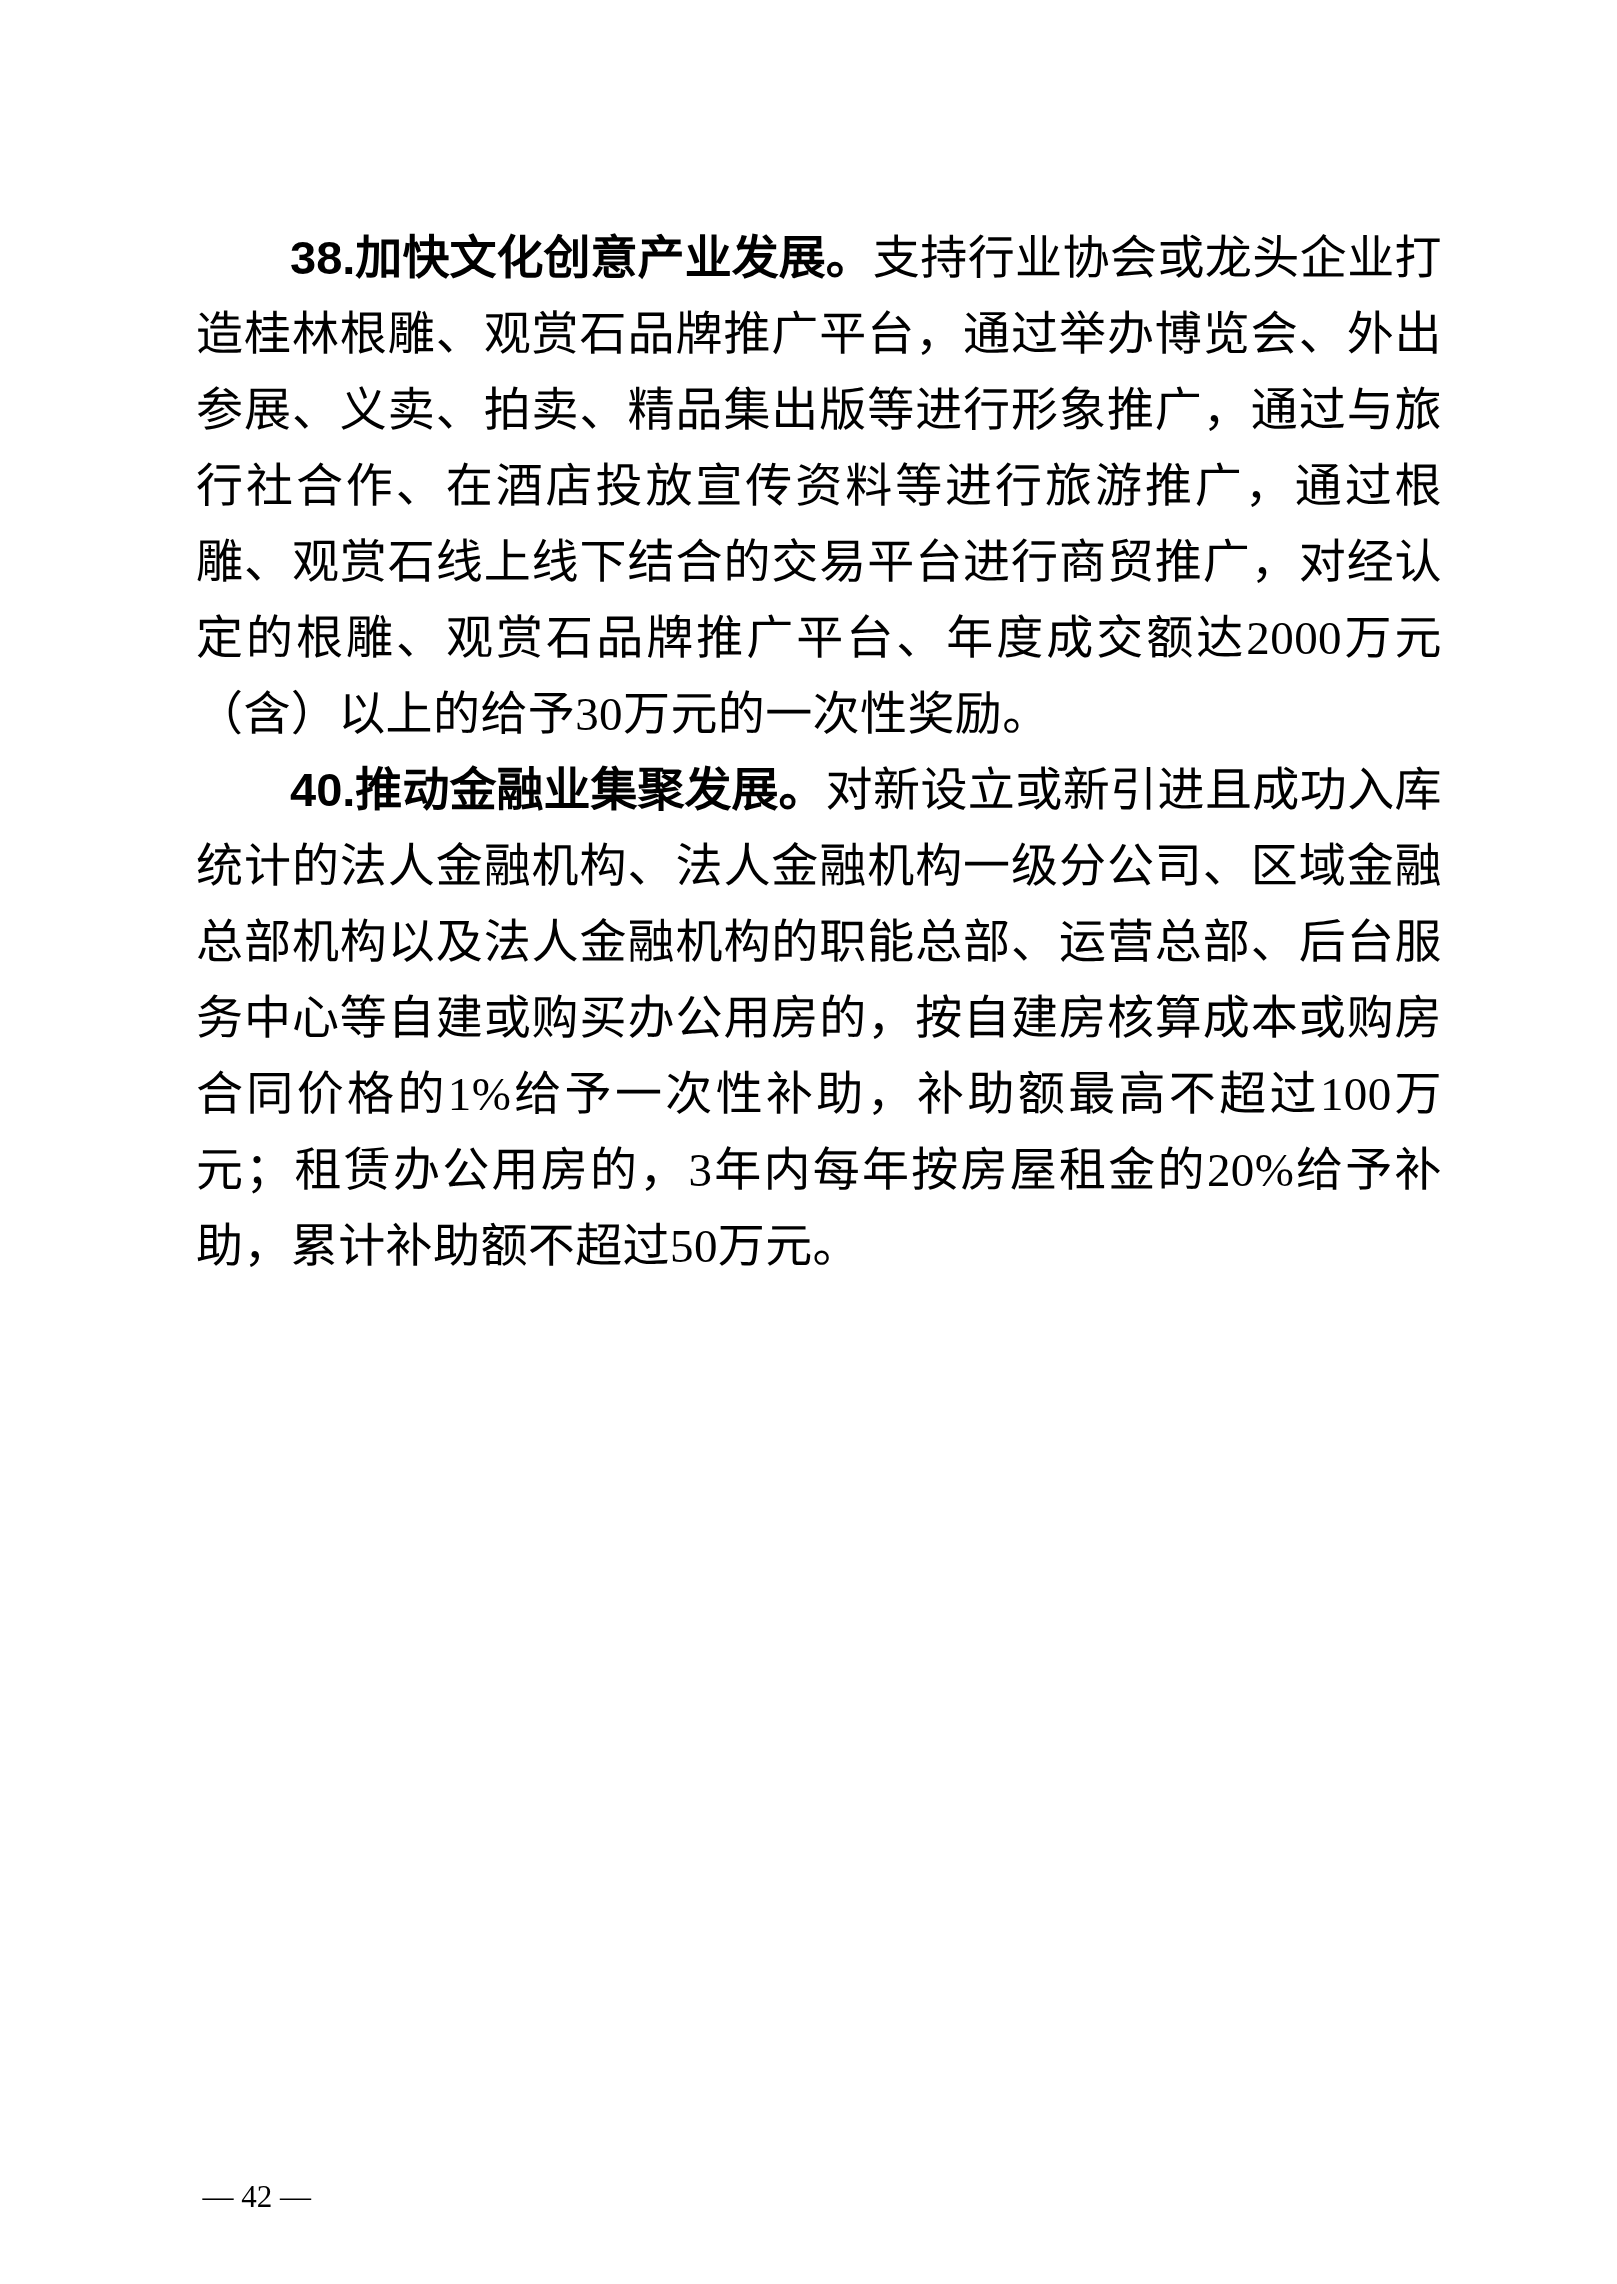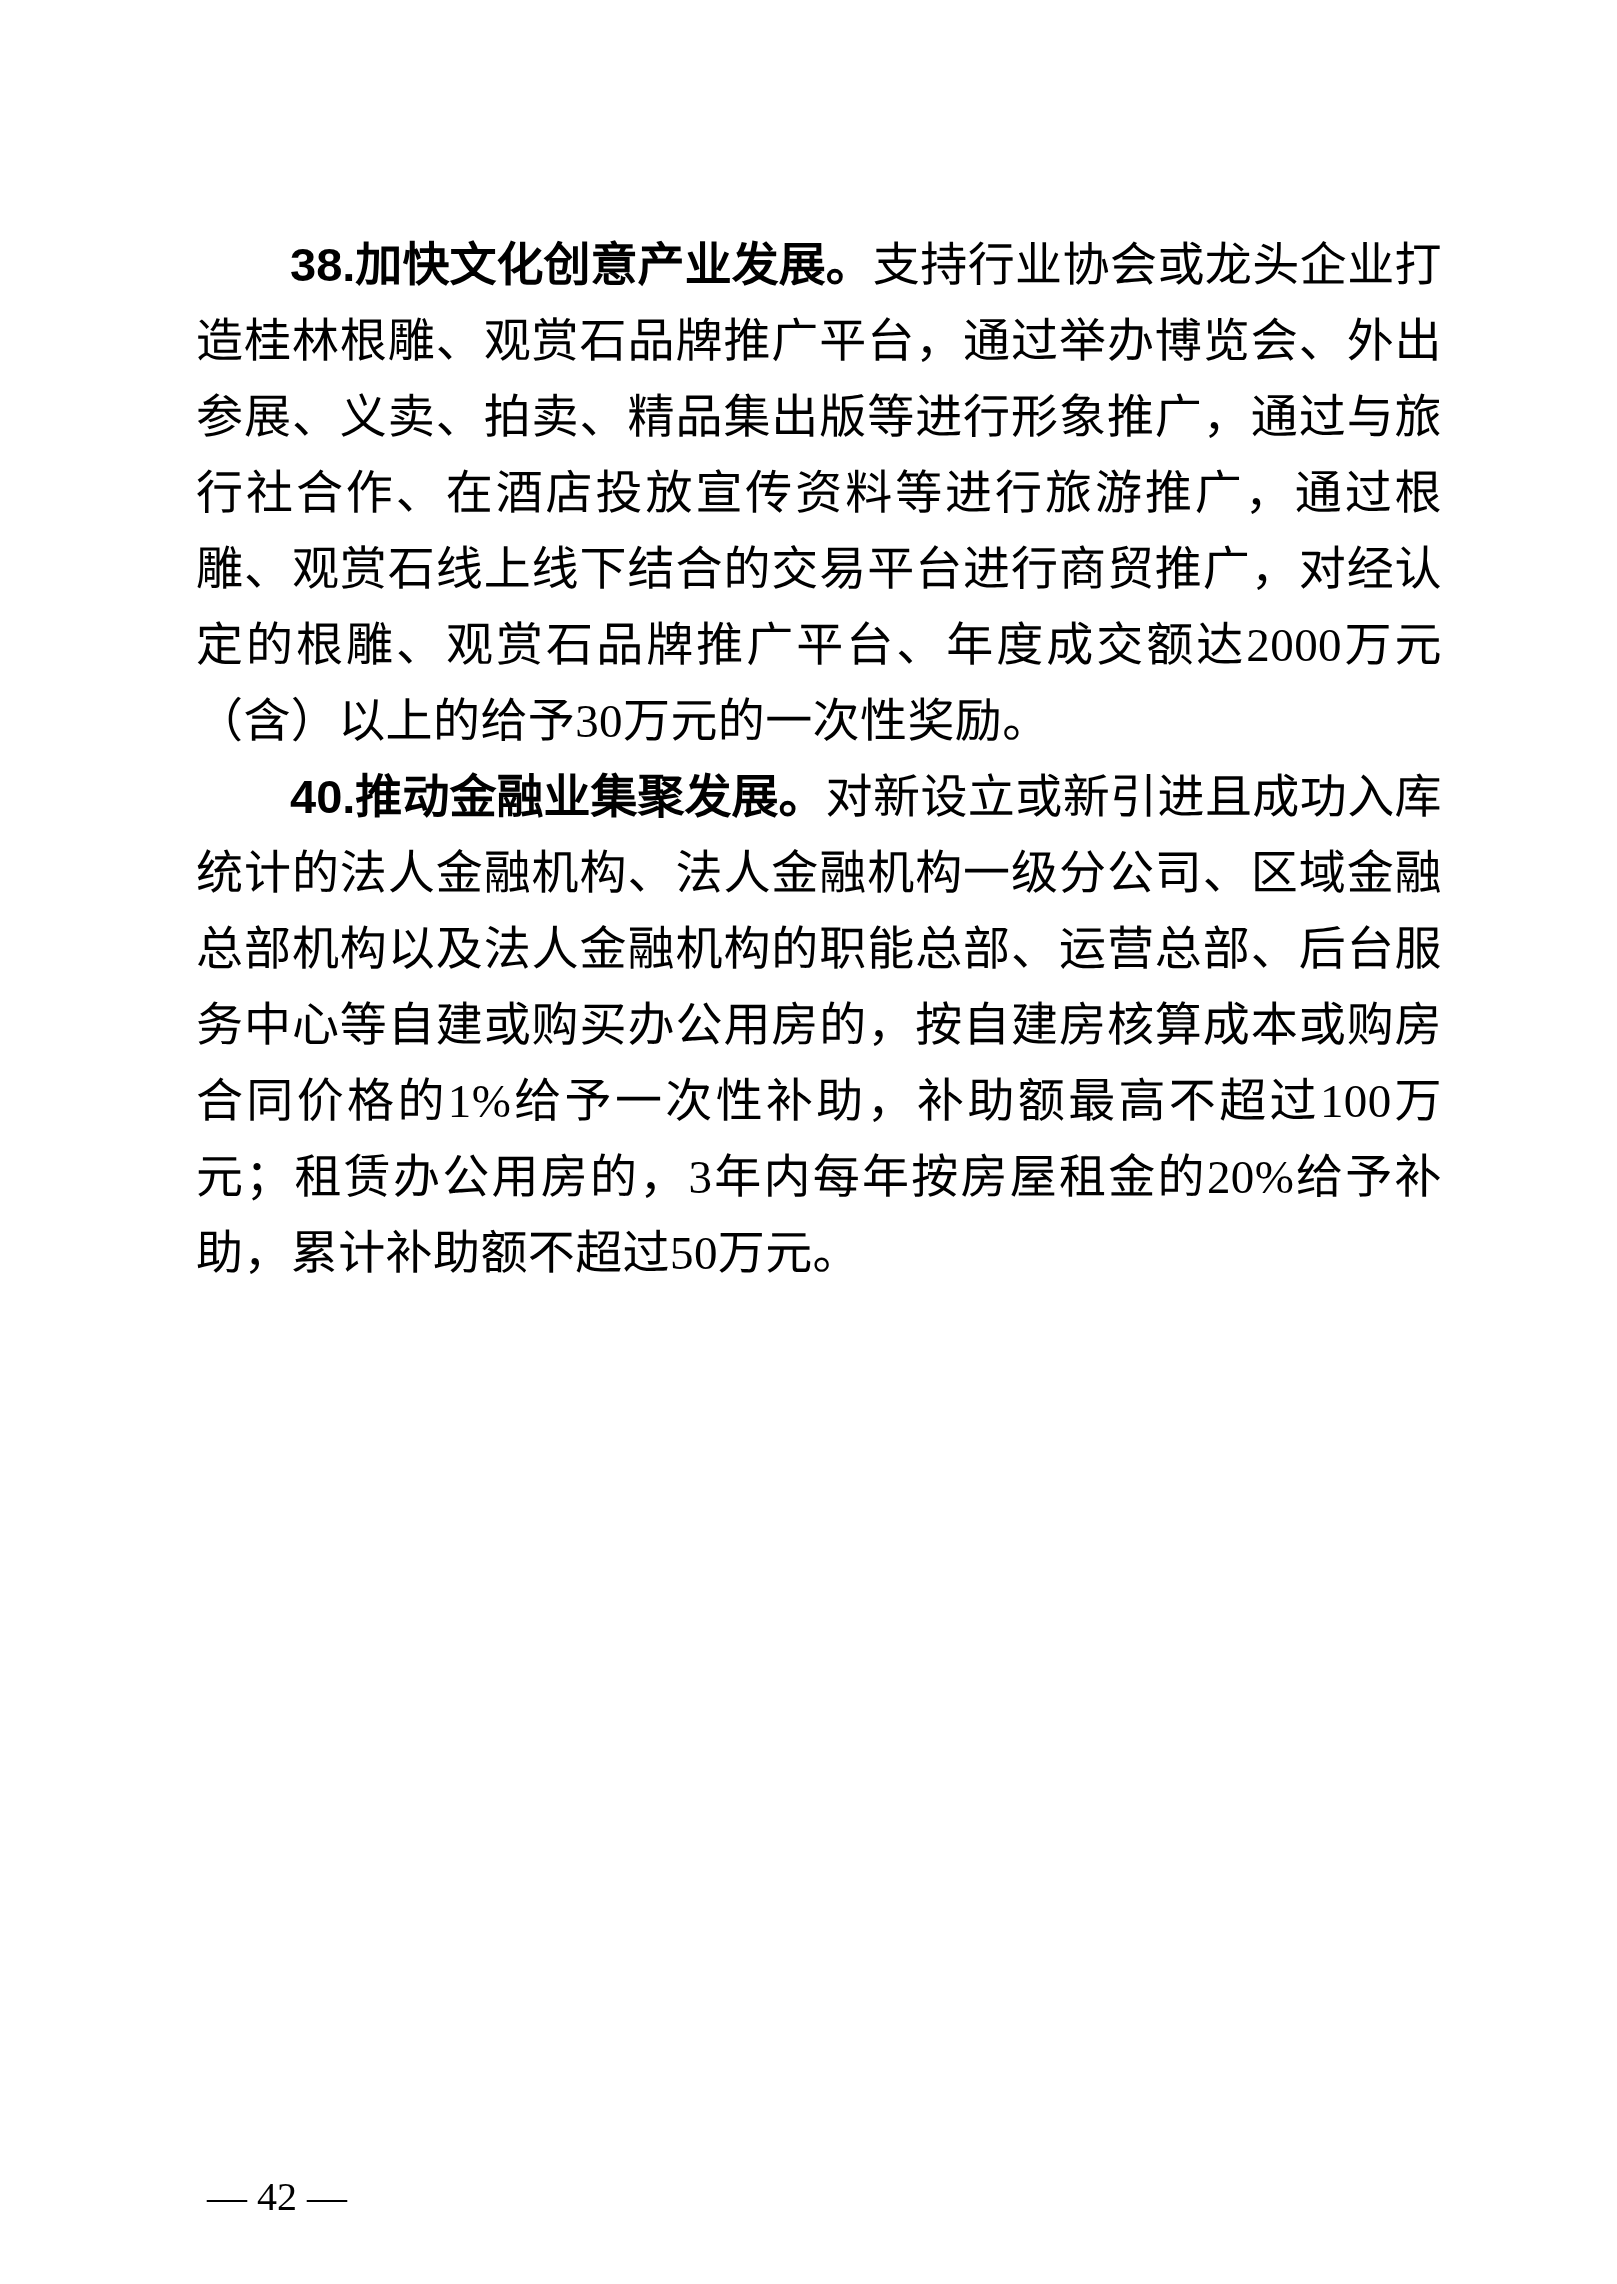--- a/index.html
+++ b/index.html
@@ -18,7 +18,7 @@
   .text-block {
     position: absolute;
     left: 196px;
-    top: 227px;
+    top: 220px;
     width: 1246px;
     font-size: 47px;
     line-height: 76px;

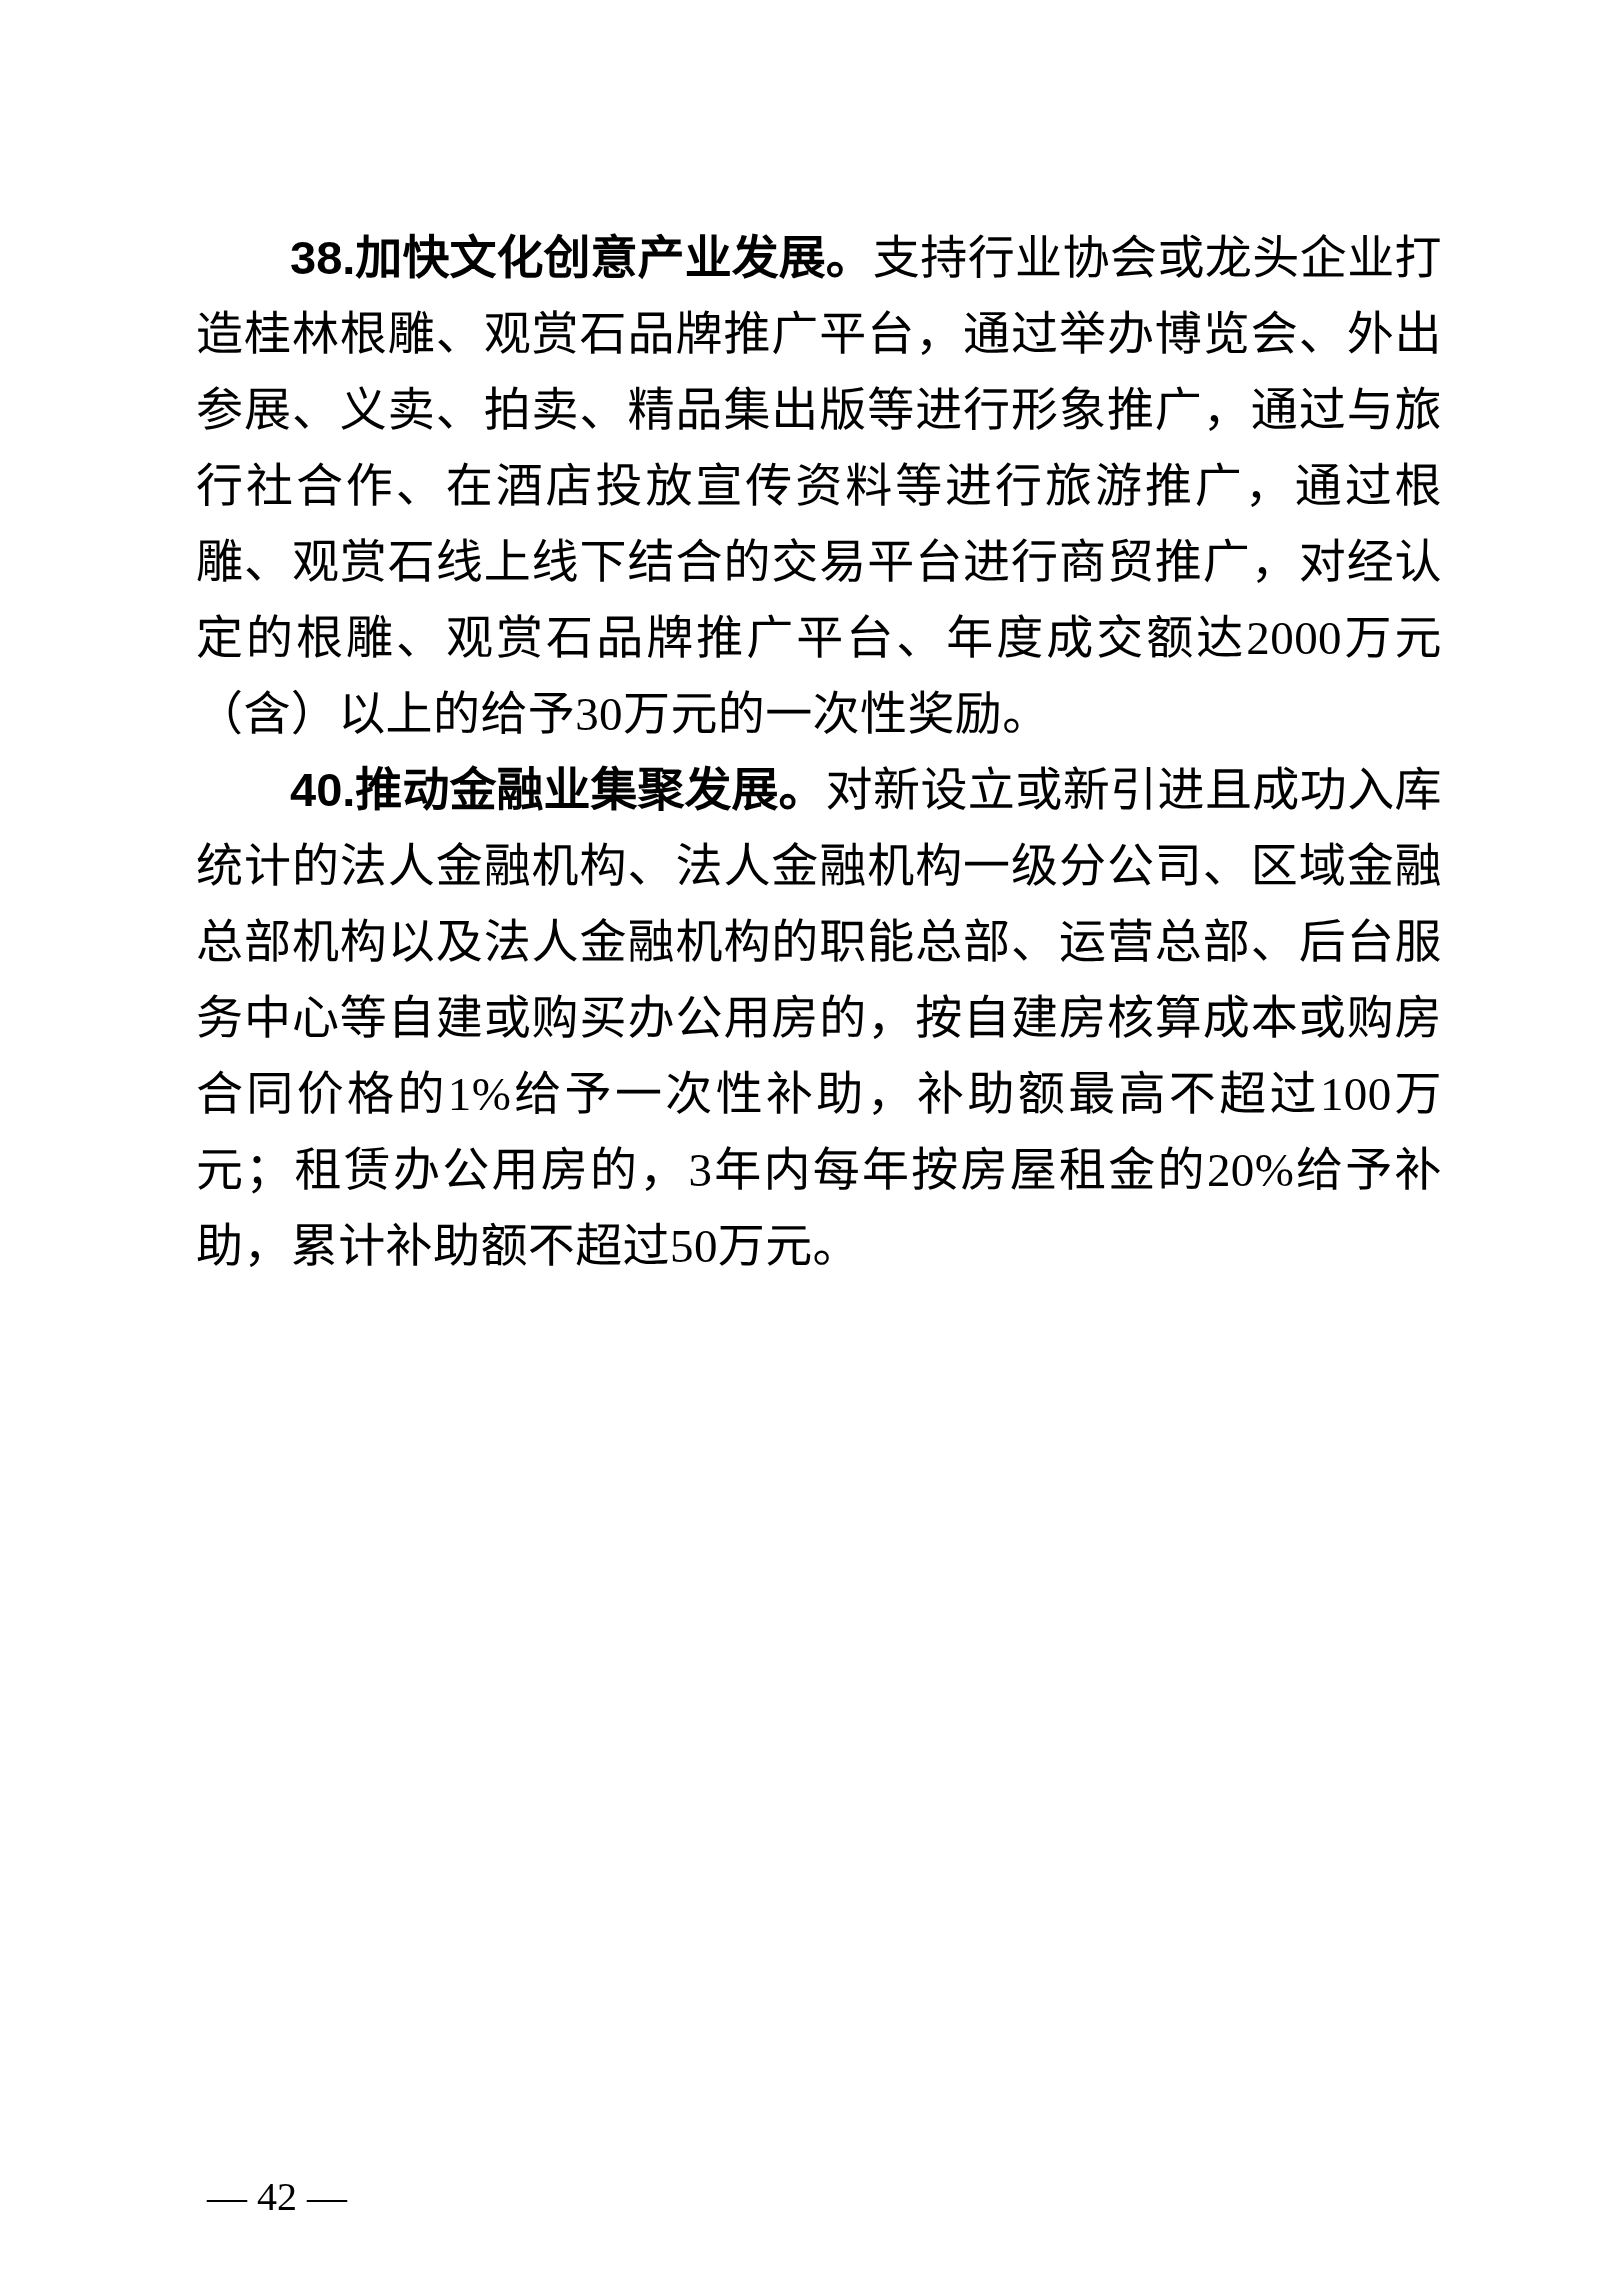--- a/index.html
+++ b/index.html
@@ -41,7 +41,7 @@
     position: absolute;
     left: 187px;
     top: 2125px;
-    font-size: 40px;
+    font-size: 31px;
     line-height: 48px;
     font-family: "Liberation Serif", "DejaVu Serif", serif;
     color: #000000;

